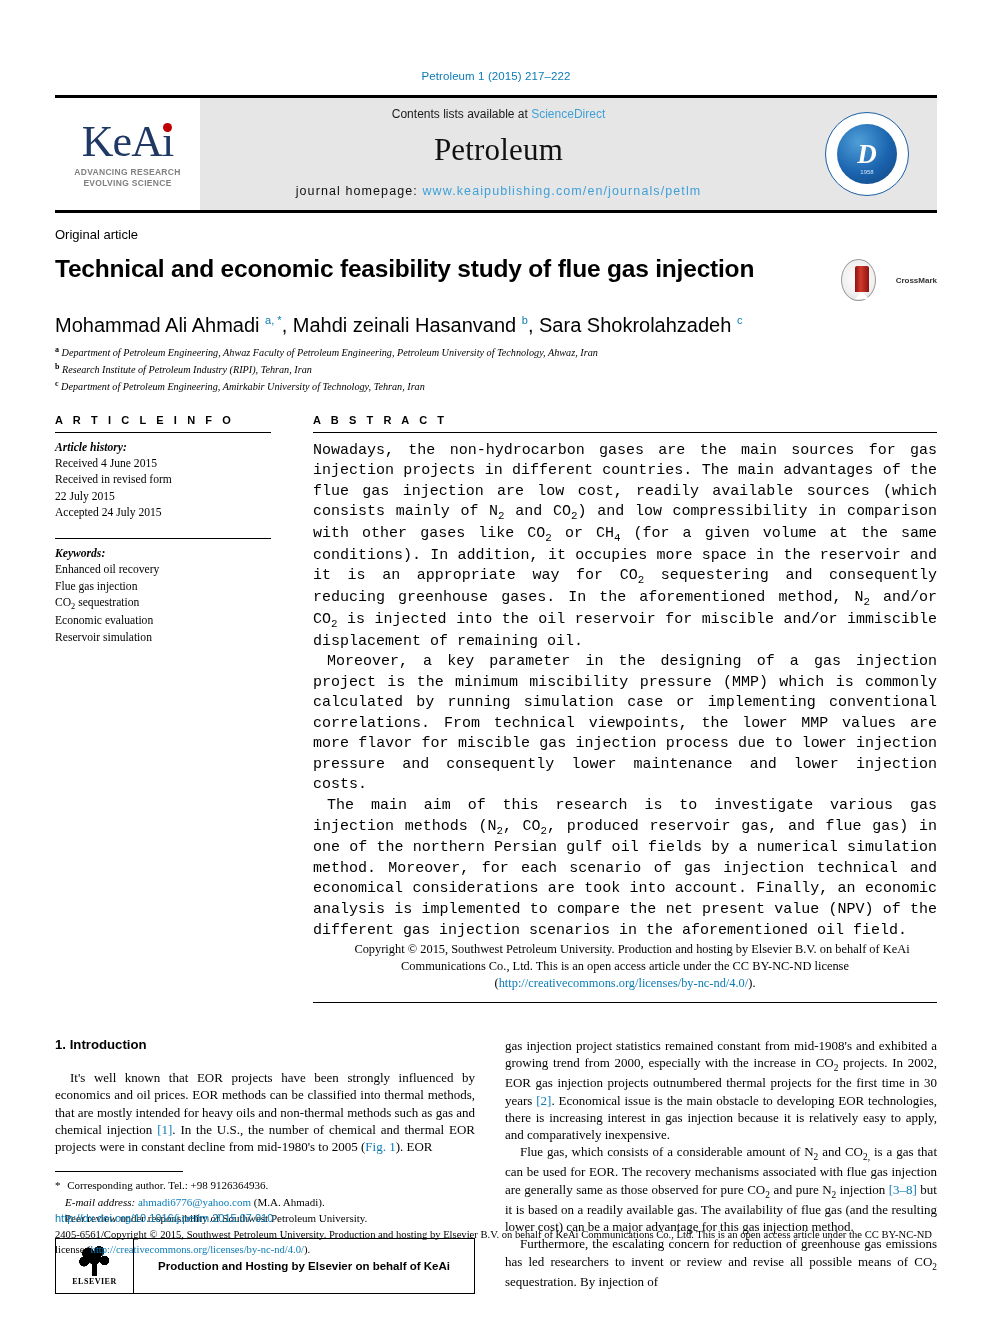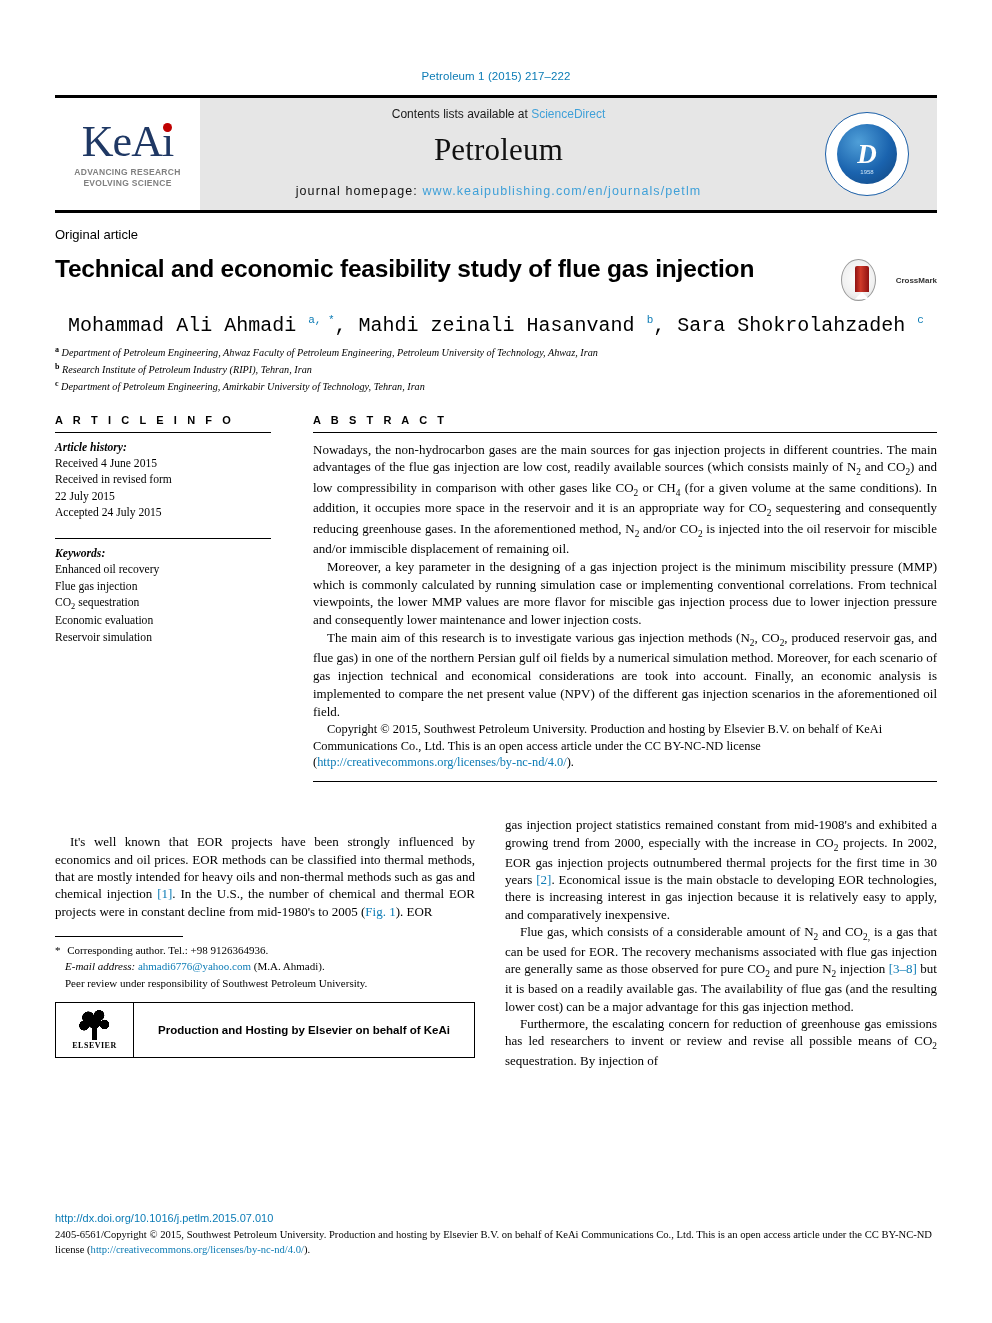--- a/index.html
+++ b/index.html
@@ -223,11 +223,10 @@
   }
 
   .authors {
-    font-family: Liberation Mono, monospace;
+    font-family: Liberation Sans, sans-serif;
     font-size: 20px;
     margin-top: 12px;
     line-height: 1.25;
-    text-align: center;
   }
   .authors sup { color: #0b7bb5; font-size: 11px; }
   .affil {

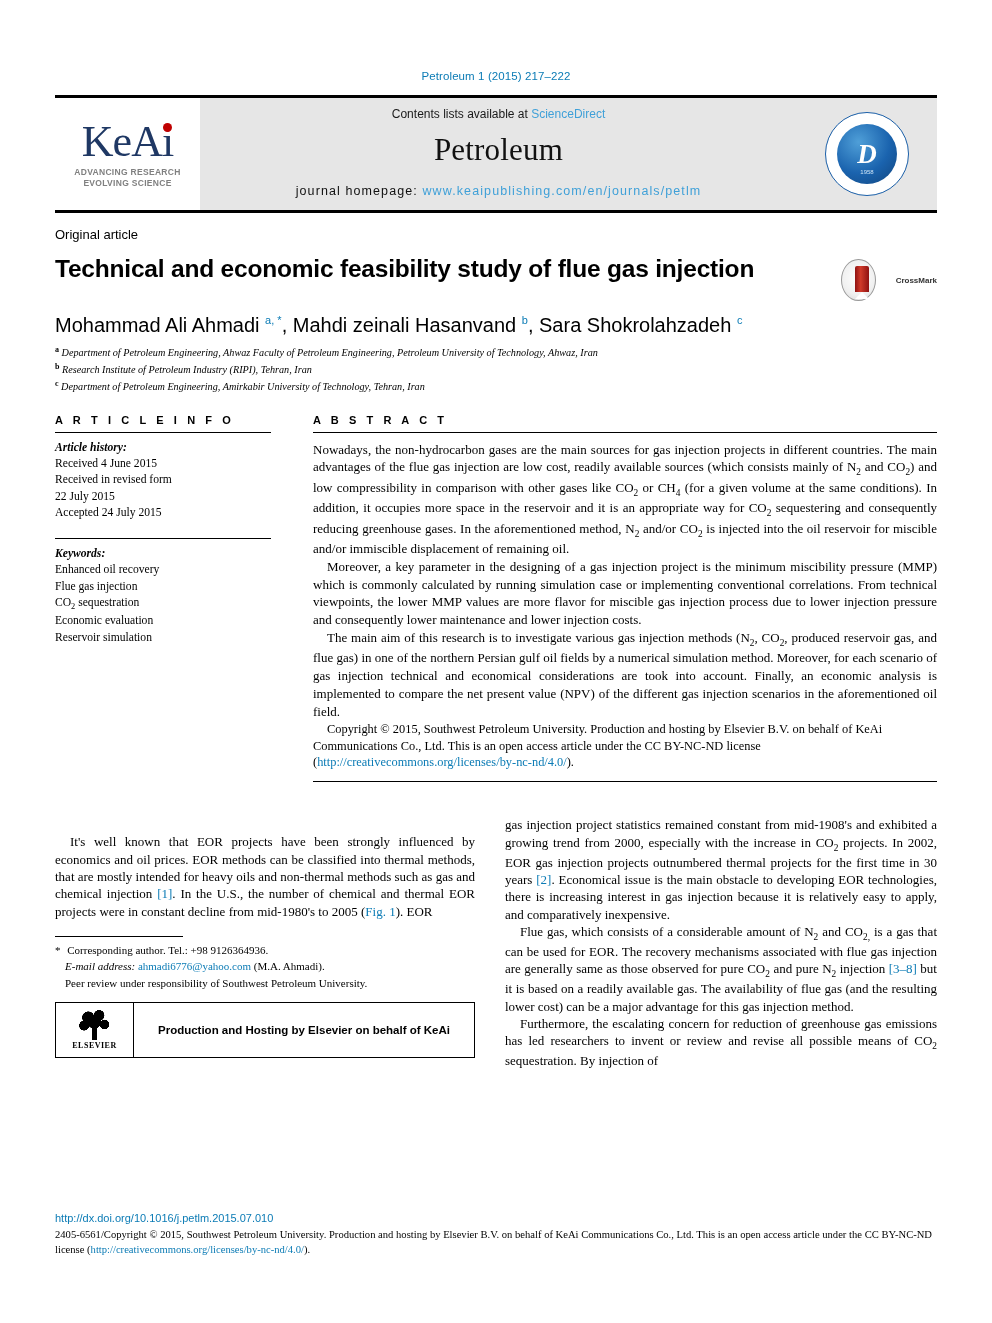--- a/index.html
+++ b/index.html
@@ -269,8 +269,8 @@
     margin-top: 16px;
   }
   .abs-p {
-    font-family: Liberation Serif, serif;
-    font-size: 13px;
+    font-family: Liberation Mono, monospace;
+    font-size: 15px;
     line-height: 1.37;
     text-align: justify;
     margin: 0;

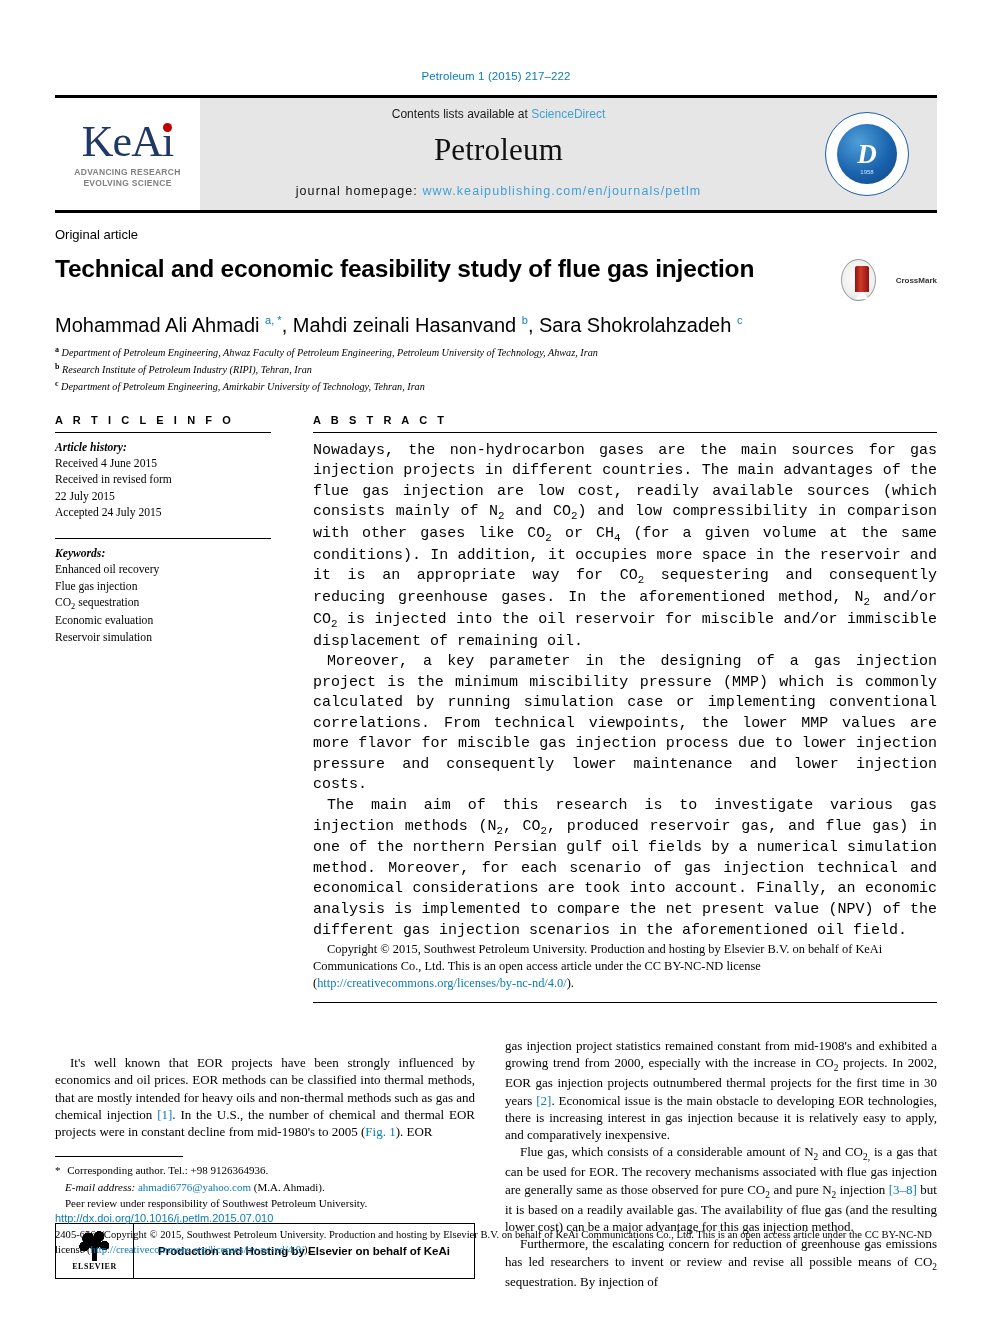--- a/index.html
+++ b/index.html
@@ -281,7 +281,7 @@
     font-family: "Liberation Serif", serif;
     font-size: 12.4px;
     line-height: 1.37;
-    text-align: left;
+    text-align: center;
     margin: 0;
     text-indent: 14px;
   }

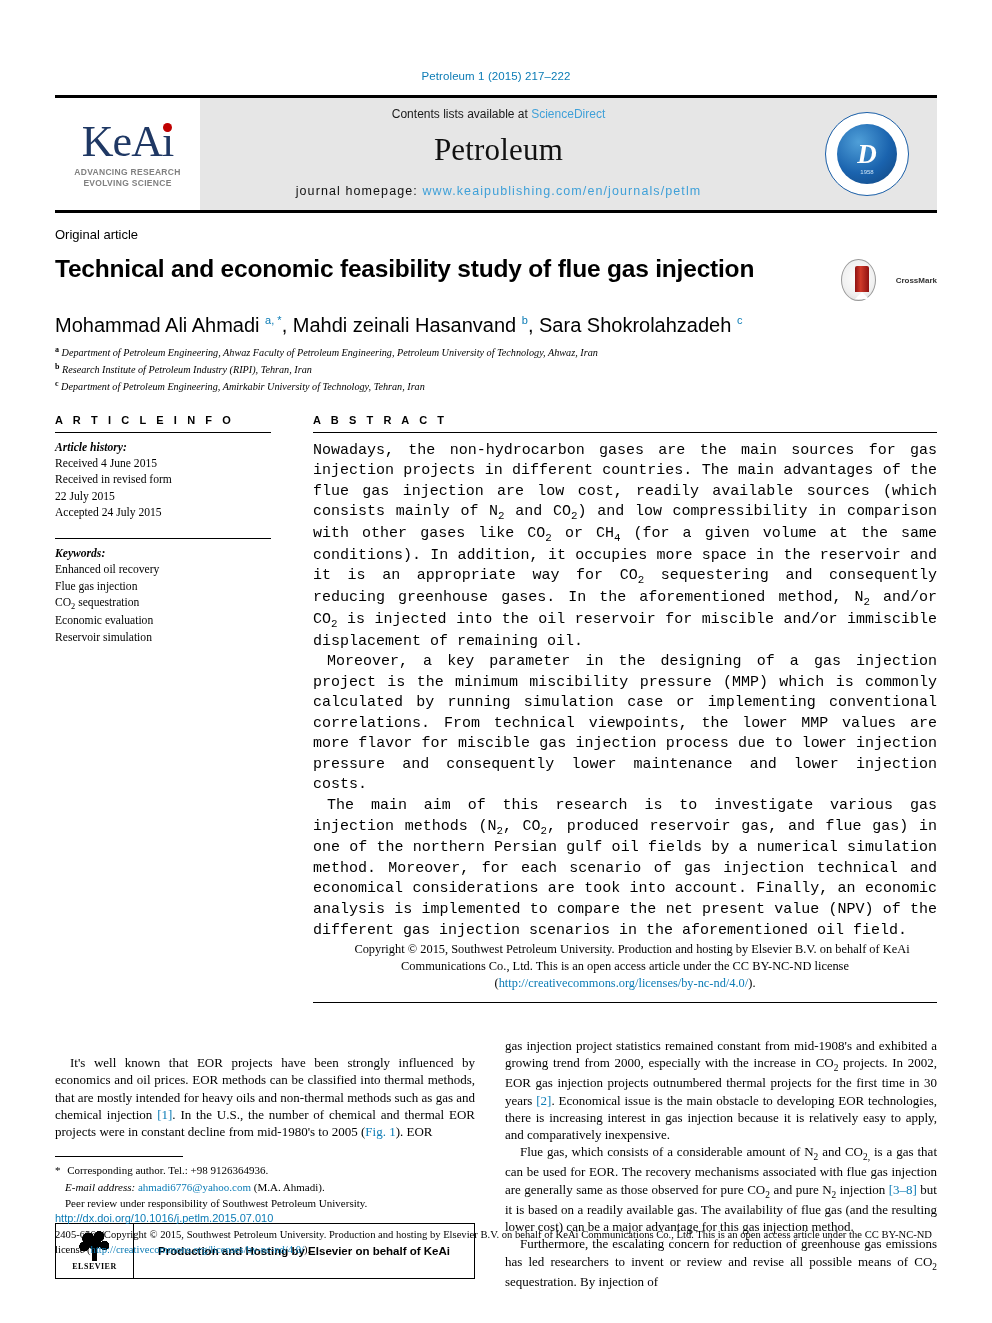--- a/index.html
+++ b/index.html
@@ -508,6 +508,7 @@
 
   <div class="body-cols">
     <div class="bcol left">
+      <div class="h1">1.  Introduction</div>
       <div class="gap-after-h1"></div>
       <p class="btext indent">It's well known that EOR projects have been strongly influenced by economics and oil prices. EOR methods can be classified into thermal methods, that are mostly intended for heavy oils and non-thermal methods such as gas and chemical injection <span class="lk">[1]</span>. In the U.S., the number of chemical and thermal EOR projects were in constant decline from mid-1980's to 2005 (<span class="lk">Fig. 1</span>). EOR</p>
 

